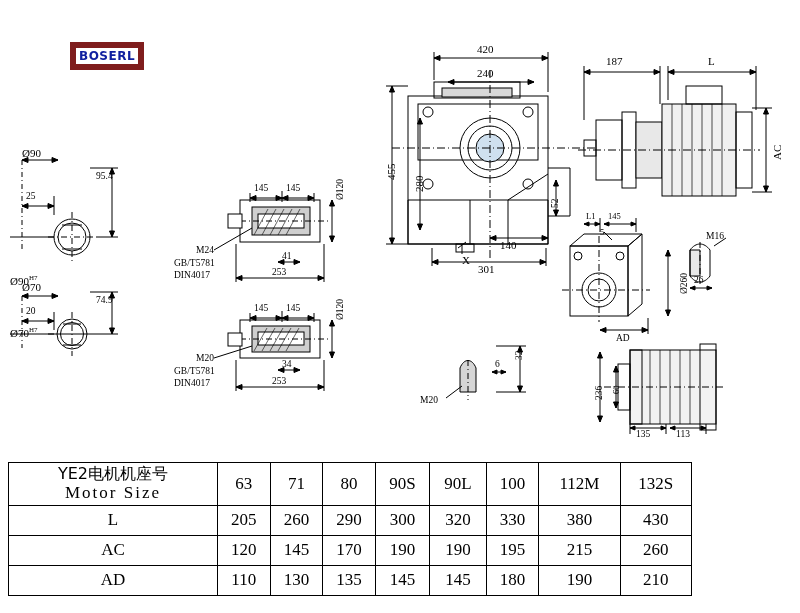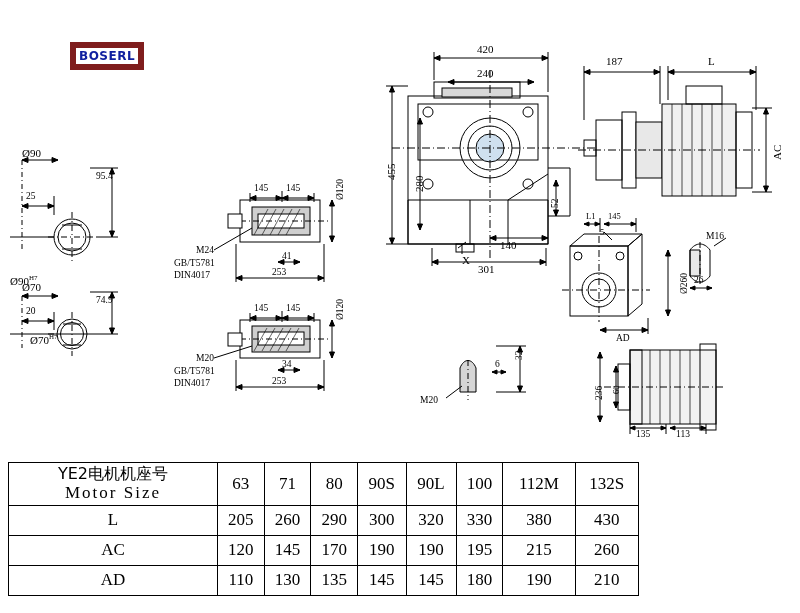--- a/index.html
+++ b/index.html
@@ -451,7 +451,7 @@
     <div class="lbl" style="left:22px;top:282px;">Ø70</div>
     <div class="lbl sm" style="left:26px;top:307px;">20</div>
     <div class="lbl sm" style="left:96px;top:296px;">74.9</div>
-    <div class="lbl" style="left:10px;top:334px;margin-left:20px;"><span>Ø70</span><sup style="font-size:7px;">H7</sup></div>
+    <div class="lbl" style="left:10px;top:327px;"><span>Ø70</span><sup style="font-size:7px;">H7</sup></div>
 
     <div class="lbl sm" style="left:254px;top:184px;">145</div>
     <div class="lbl sm" style="left:286px;top:184px;">145</div>

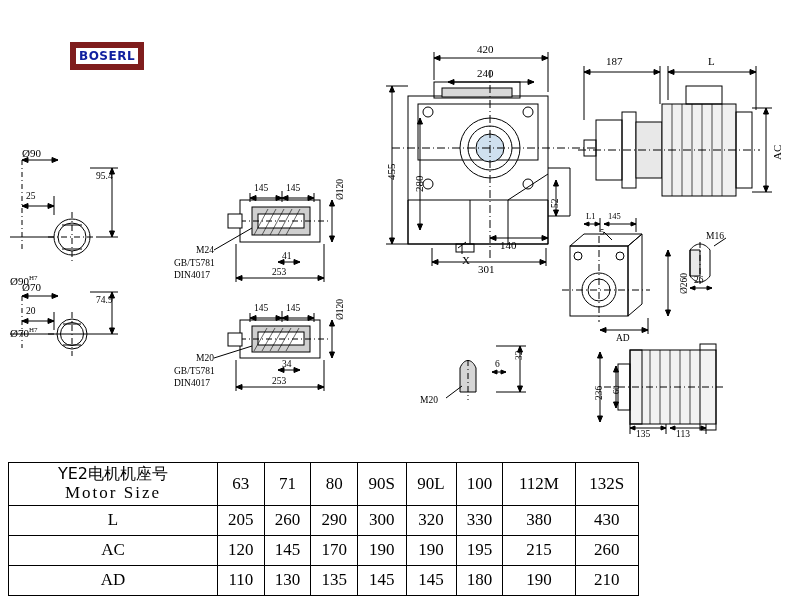--- a/index.html
+++ b/index.html
@@ -74,7 +74,7 @@
   }
   table.spec {
     border-collapse: collapse;
-    width: 631px;
+    width: 684px;
     font-family: "Liberation Serif", serif;
     font-size: 17px;
     text-align: center;

